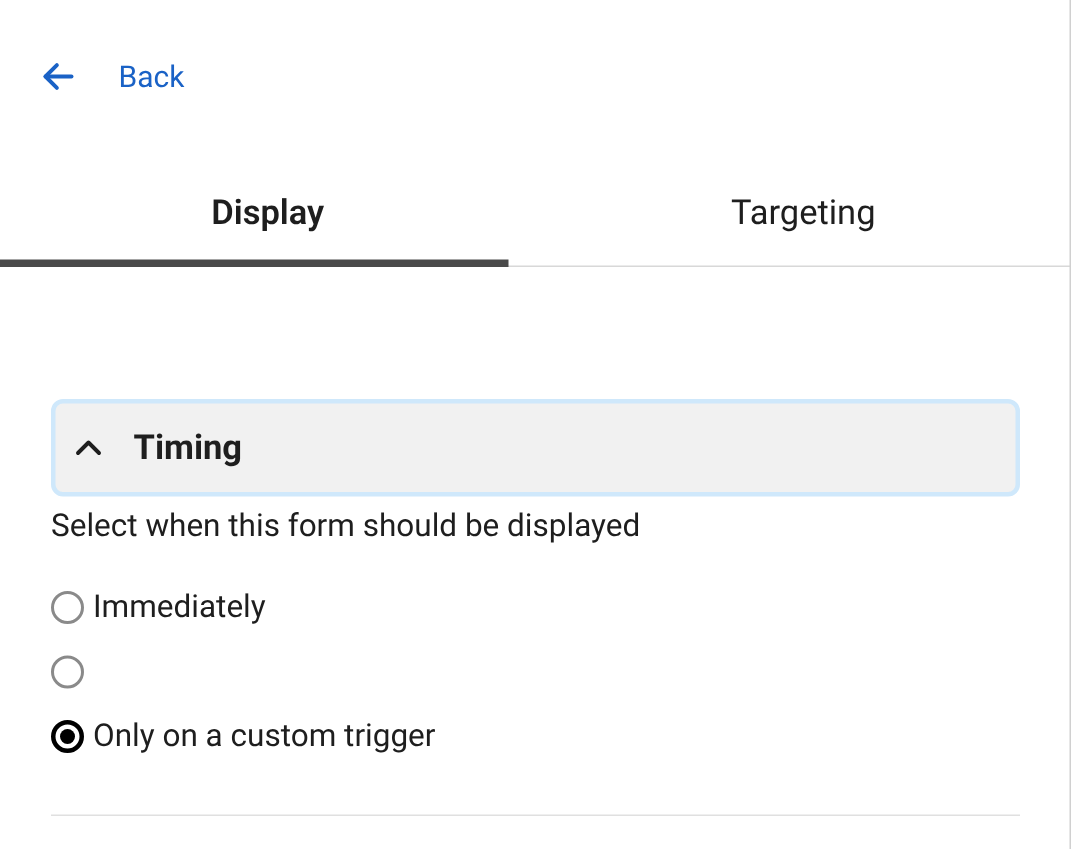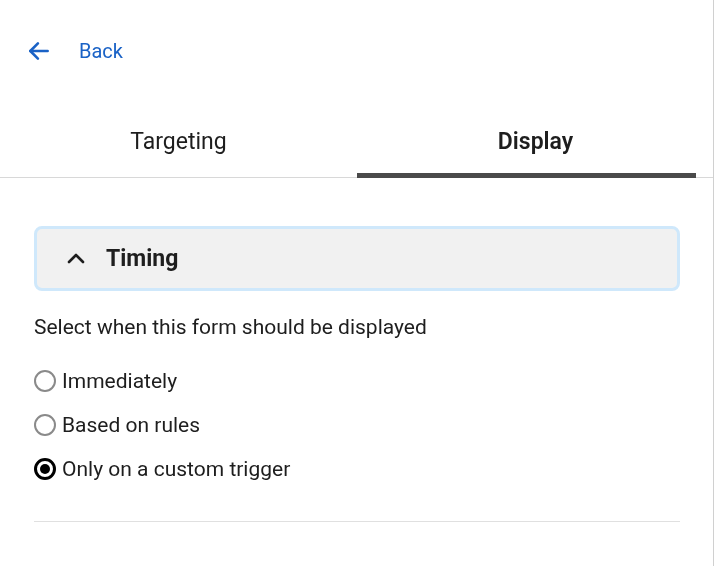--- a/index.html
+++ b/index.html
@@ -150,11 +150,11 @@
 
 <div class="tabs-divider">
   <div class="tabs">
+    <div class="tab active">
+      <span>Display</span>
+    </div>
     <div class="tab">
       <span>Targeting</span>
-    </div>
-    <div class="tab active">
-      <span>Display</span>
     </div>
   </div>
 </div>

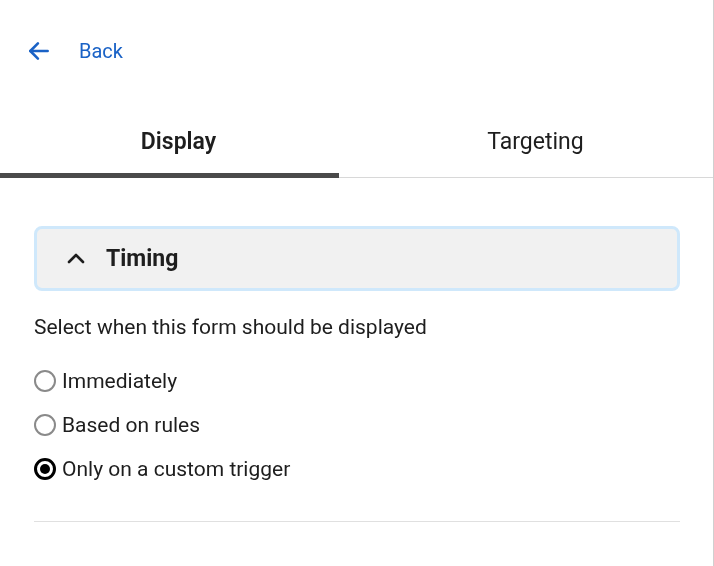--- a/index.html
+++ b/index.html
@@ -76,8 +76,9 @@
       background: #f1f1f1;
       border: 3px solid #cfe8fb;
       border-radius: 8px;
-      padding: 16px 27px;
+      padding: 16px 10px;
       cursor: pointer;
+      margin-top: 40px;
     }
     .section-header svg {
       width: 24px;

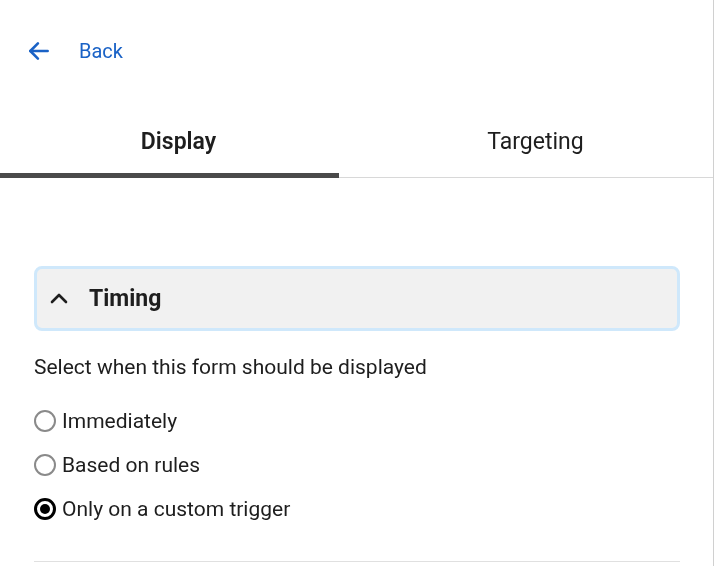--- a/index.html
+++ b/index.html
@@ -90,7 +90,7 @@
       color: #1e1e1e;
     }
     .hint {
-      margin-top: 24px;
+      margin-top: 8px;
       font-size: 21px;
       color: #1e1e1e;
     }

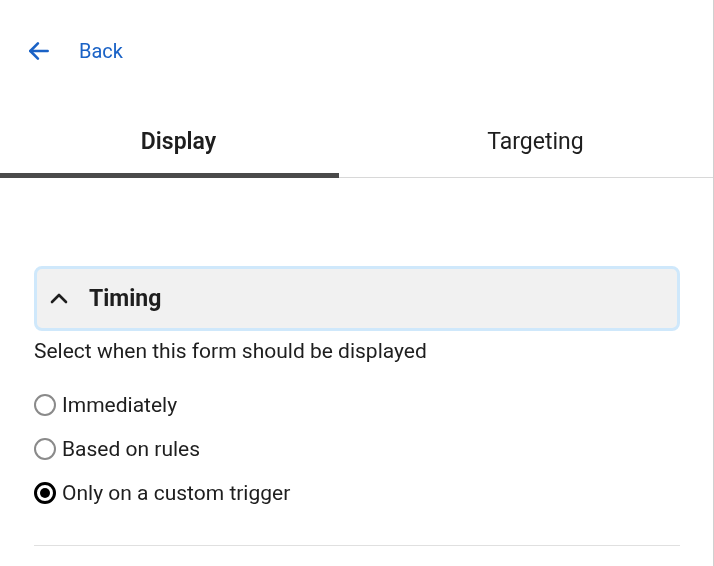--- a/index.html
+++ b/index.html
@@ -177,7 +177,6 @@
     </label>
     <label class="option">
       <span class="radio"></span>
-      <span class="option-label">Based on rules</span>
     </label>
     <label class="option">
       <span class="radio selected"></span>

